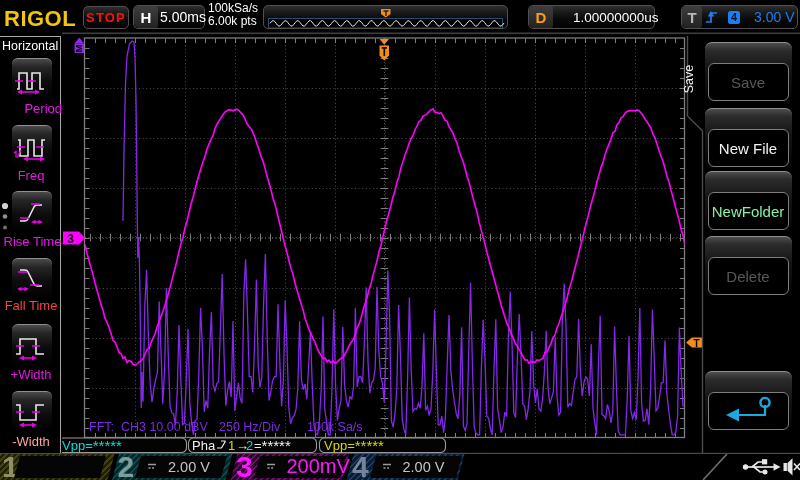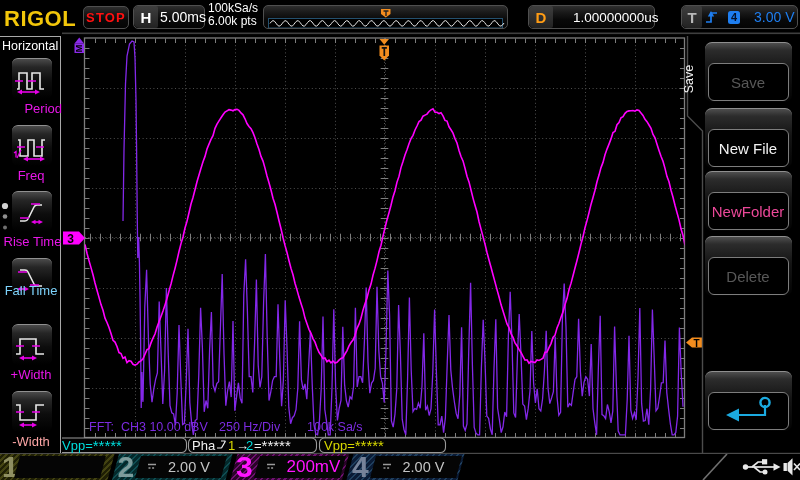--- a/index.html
+++ b/index.html
@@ -142,7 +142,7 @@
 <div class="mbin" style="color:#f2f2f2">New File</div>
 </div>
 <div class="abs mbtn" style="left:21px;top:141px">
-<div class="mbin" style="color:#ec4899">NewFolder</div>
+<div class="mbin" style="color:#86efac">NewFolder</div>
 </div>
 <div class="abs mbtn" style="left:21px;top:206px">
 <div class="mbin" style="color:#585858">Delete</div>

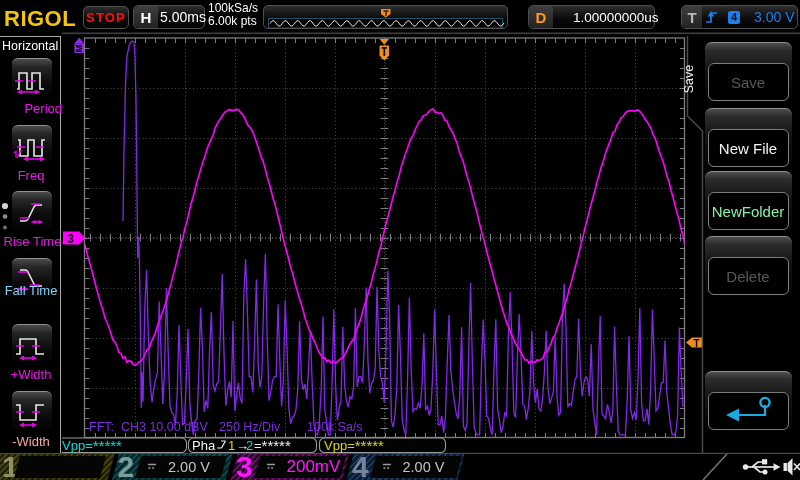--- a/index.html
+++ b/index.html
@@ -103,7 +103,7 @@
           <polygon points="17,30 12.5,27.8 12.5,32.2" fill="#e800e8"></polygon>
         </svg>
       </div>
-<div class="abs" style="left:0;top:253px;width:62px;text-align:center;color:#7dd3fc;font-size:13px">Fall Time</div>
+<div class="abs" style="left:0;top:268px;width:62px;text-align:center;color:#ef4444;font-size:13px">Fall Time</div>
 <div class="abs sbtn" style="left:12px;top:294.4px">
         <svg width="40" height="40" viewBox="0 0 36 40" style="position:absolute;left:-2px;top:0">
           <path d="M4,29 h4 v-15 h16 v15 h8" stroke="#e8e8e8" stroke-width="1.6" fill="none"></path>

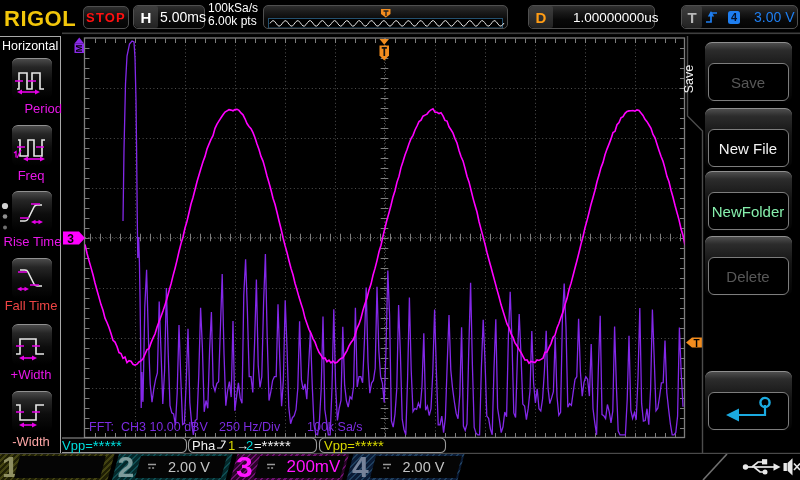--- a/index.html
+++ b/index.html
@@ -218,7 +218,7 @@
           <path d="M2,3.5 h8" stroke="#9a9a9a" stroke-width="1.5" fill="none"></path>
           <path d="M2.5,7 h7" stroke="#9a9a9a" stroke-width="1.5" stroke-dasharray="2 1.6" fill="none"></path>
         </svg>
-    <span style="color:#ff14ff;font-size:17px;margin-left:10px">200mV</span>
+    <span style="color:#ff14ff;font-size:20px;margin-left:10px">200mV</span>
       </div>
 <div class="abs" style="left:0;top:0;width:800px;height:26px;background:repeating-linear-gradient(135deg,#1f3f5e 0px,#1f3f5e 1.6px,#0a1b36 1.6px,#0a1b36 4.2px);clip-path:polygon(353.5px 0,464.5px 0,457.5px 26px,346.5px 26px)"></div>
       <div class="abs" style="left:352px;top:-4px;font-size:30px;font-weight:bold;color:#76839a">4</div>

